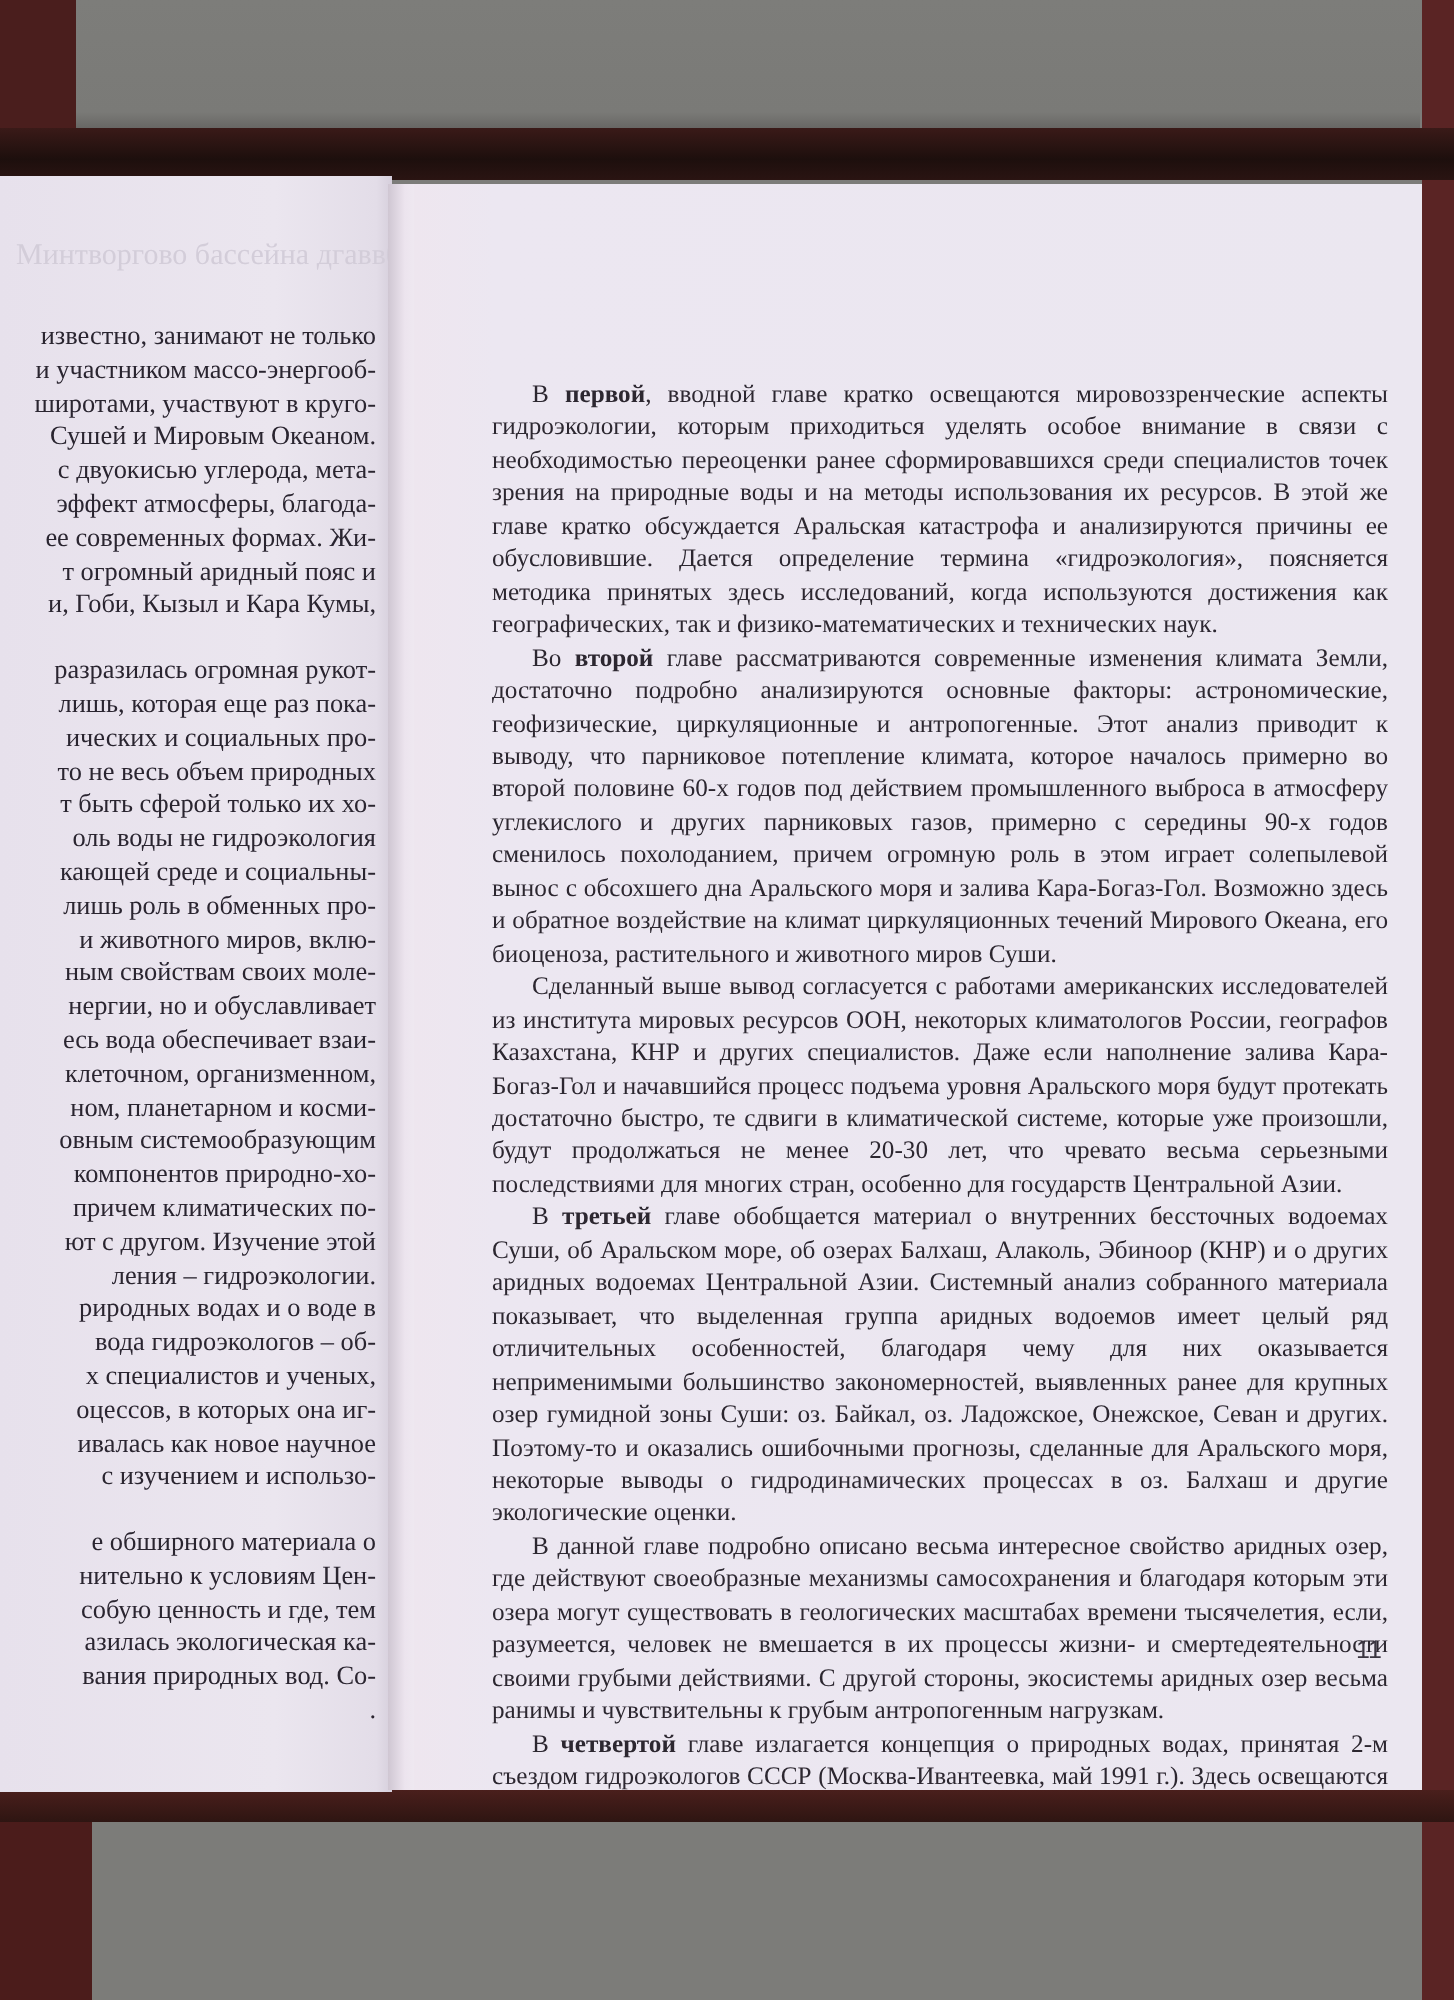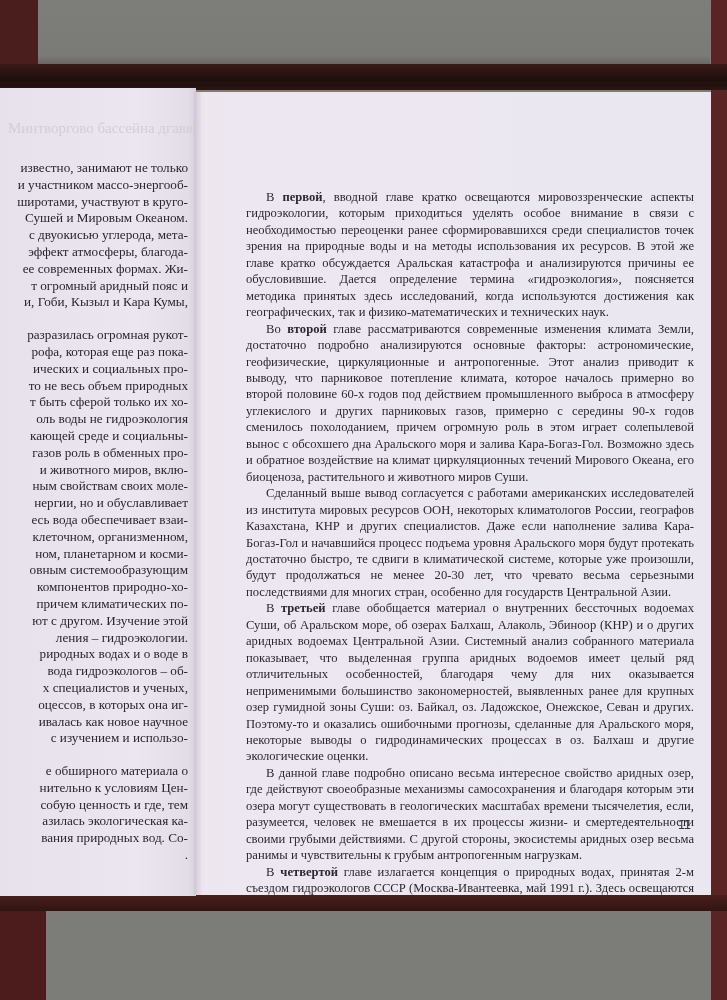--- a/index.html
+++ b/index.html
@@ -83,7 +83,7 @@
       <div class="ln">и, Гоби, Кызыл и Кара Кумы,</div>
       <div class="gap"></div>
       <div class="ln">разразилась огромная рукот-</div>
-      <div class="ln">рофа, которая еще раз пока-</div>
+      <div class="ln">лишь, которая еще раз пока-</div>
       <div class="ln">ических и социальных про-</div>
       <div class="ln">то не весь объем природных</div>
       <div class="ln">т быть сферой только их хо-</div>

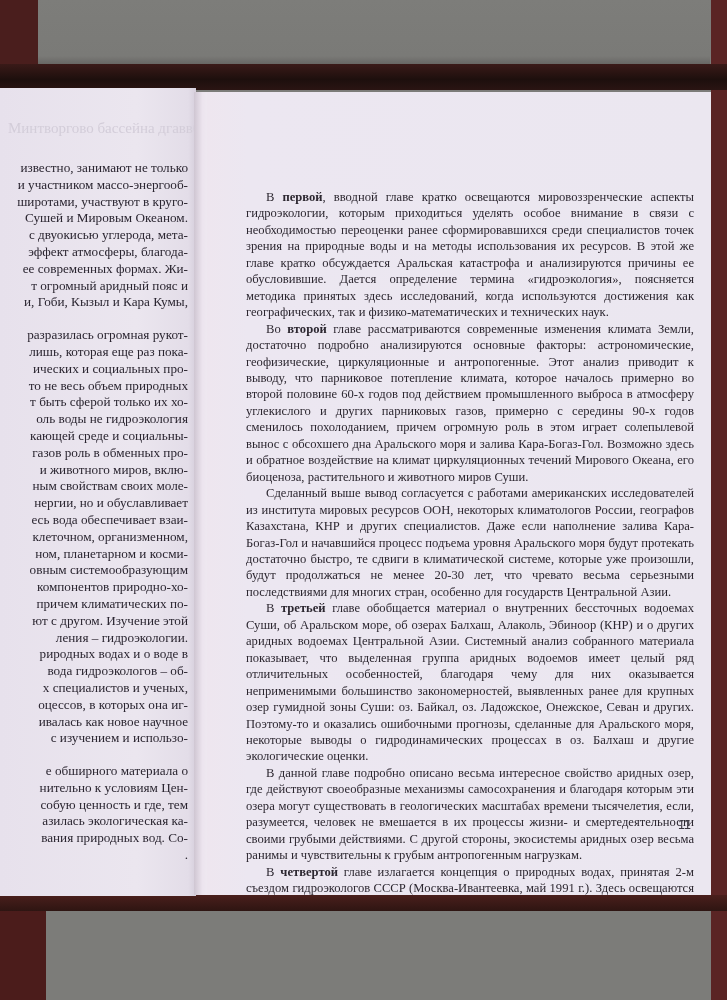--- a/index.html
+++ b/index.html
@@ -89,7 +89,7 @@
       <div class="ln">т быть сферой только их хо-</div>
       <div class="ln">оль воды не гидроэкология</div>
       <div class="ln">кающей среде и социальны-</div>
-      <div class="ln">газов роль в обменных про-</div>
+      <div class="ln">лишь роль в обменных про-</div>
       <div class="ln">и животного миров, вклю-</div>
       <div class="ln">ным свойствам своих моле-</div>
       <div class="ln">нергии, но и обуславливает</div>

